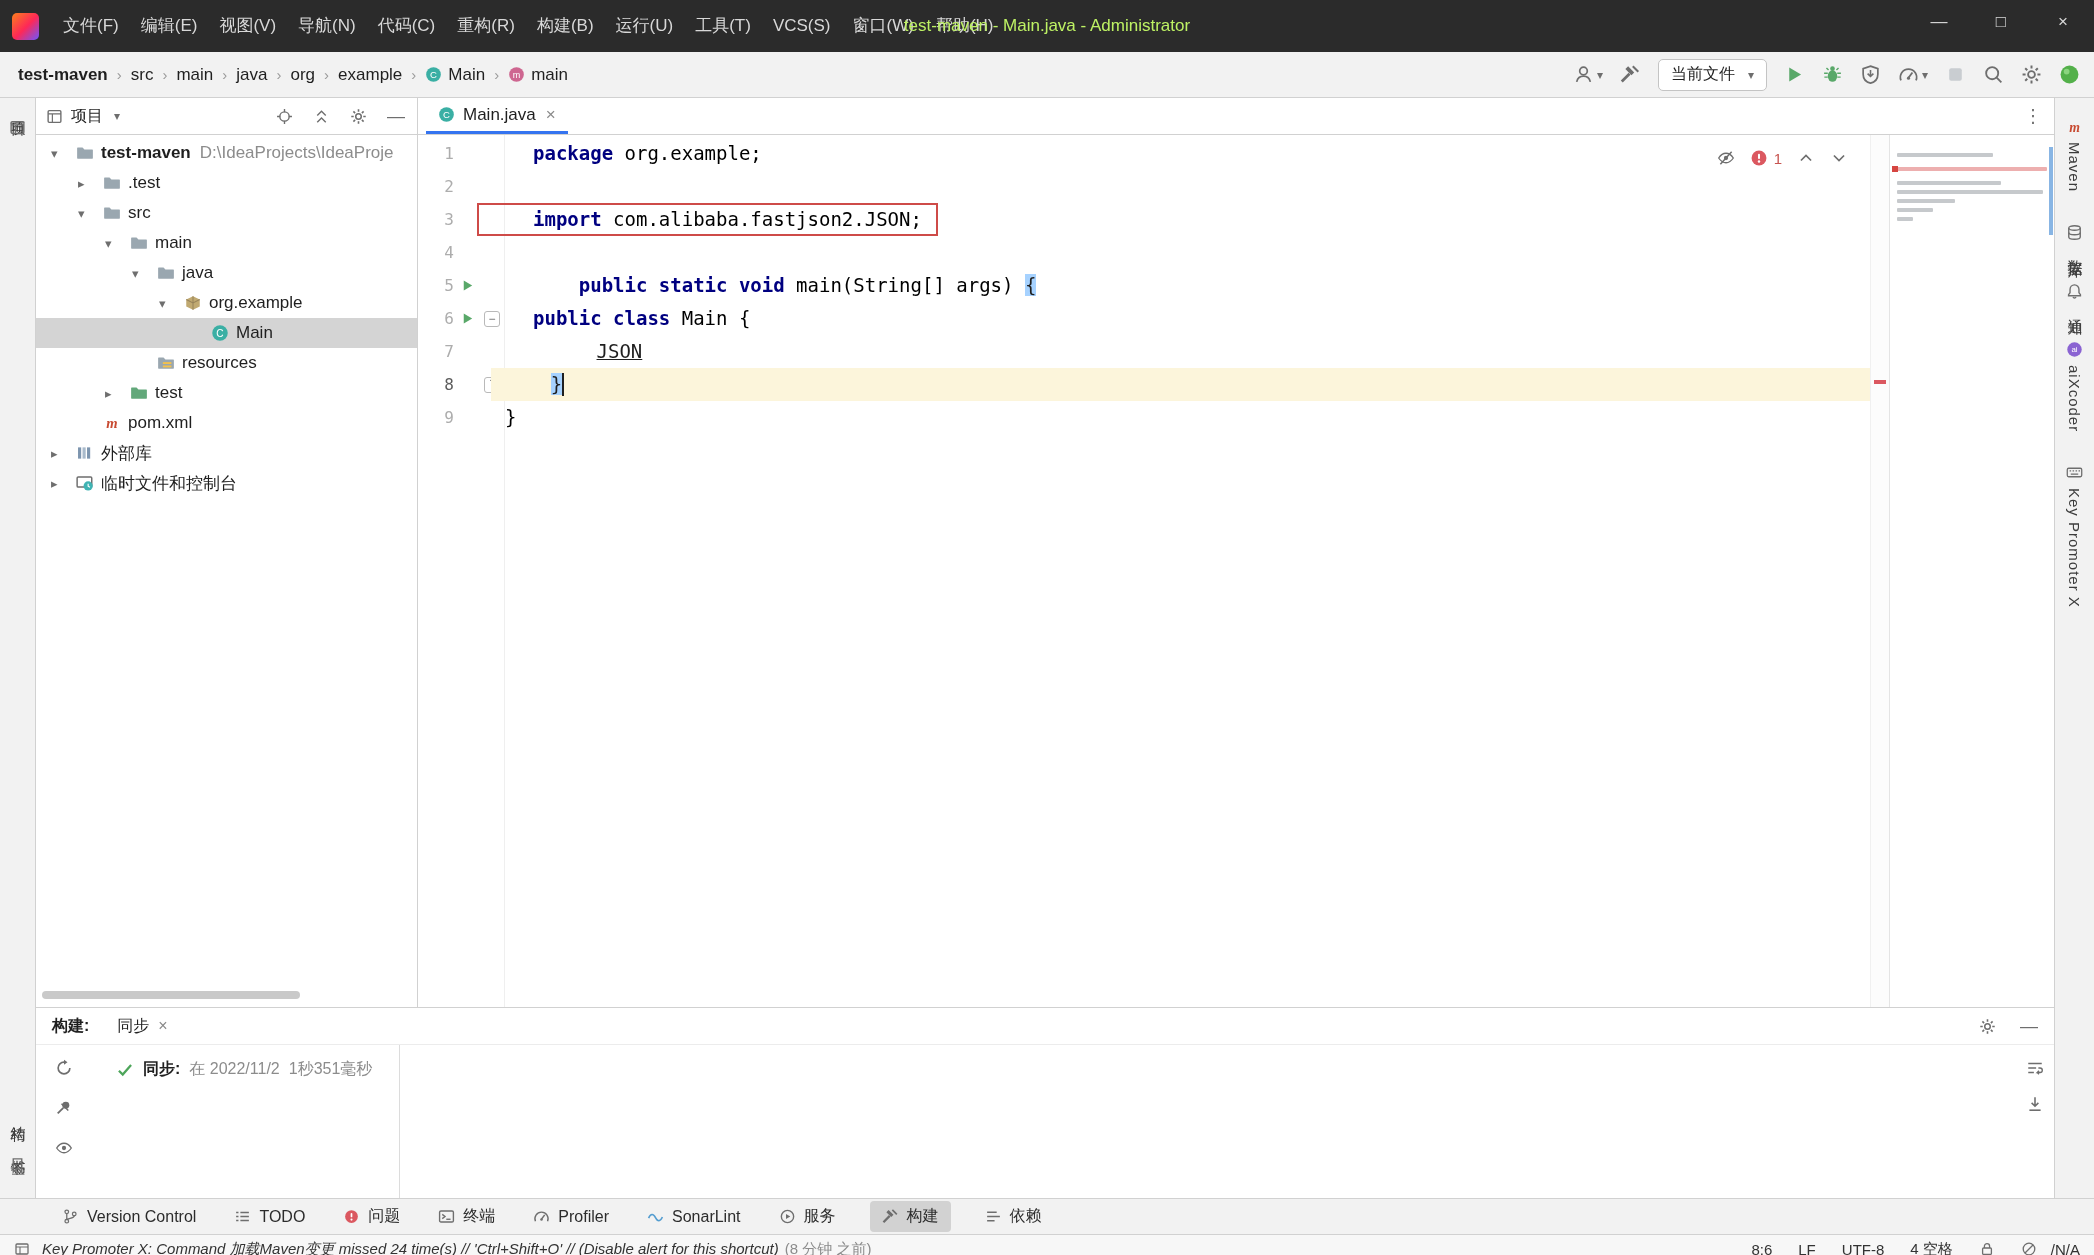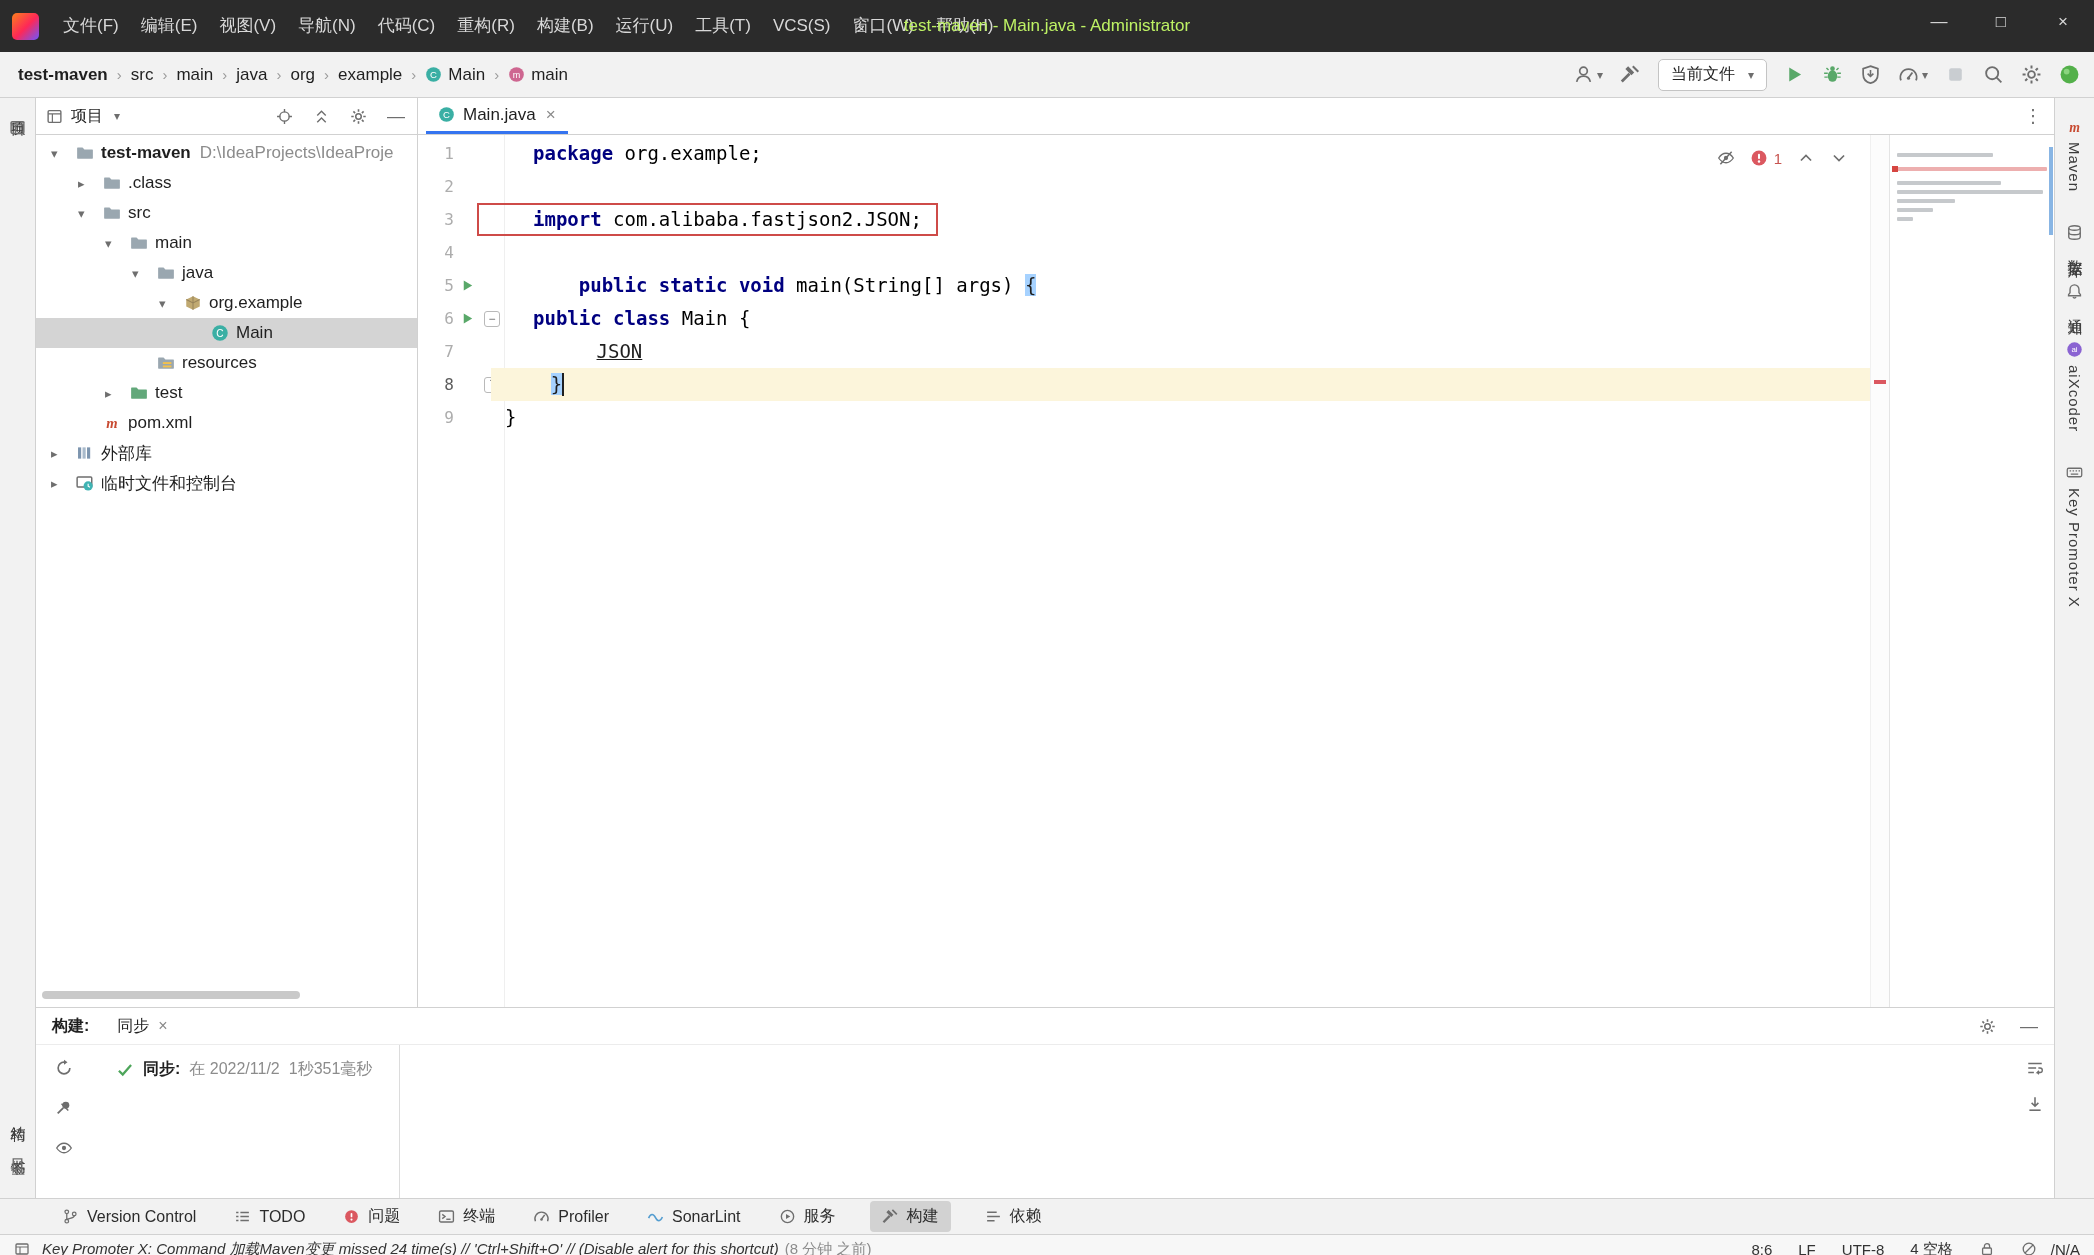--- a/index.html
+++ b/index.html
@@ -359,7 +359,7 @@
                       <path d="M1.5 3h4.3l1.7 1.8h7c.3 0 .5.2.5.5v7.2c0 .3-.2.5-.5.5h-13c-.3 0-.5-.2-.5-.5V3.5c0-.3.2-.5.5-.5z" fill="#9AA7B0"></path>
                     </svg>
                   </span>
-                  <span class="tree-label">.class</span>
+                  <span class="tree-label">.test</span>
                 </div>
                 <div class="tree-row" style="padding-left: 39px;">
                   <span class="chev">▾</span>

